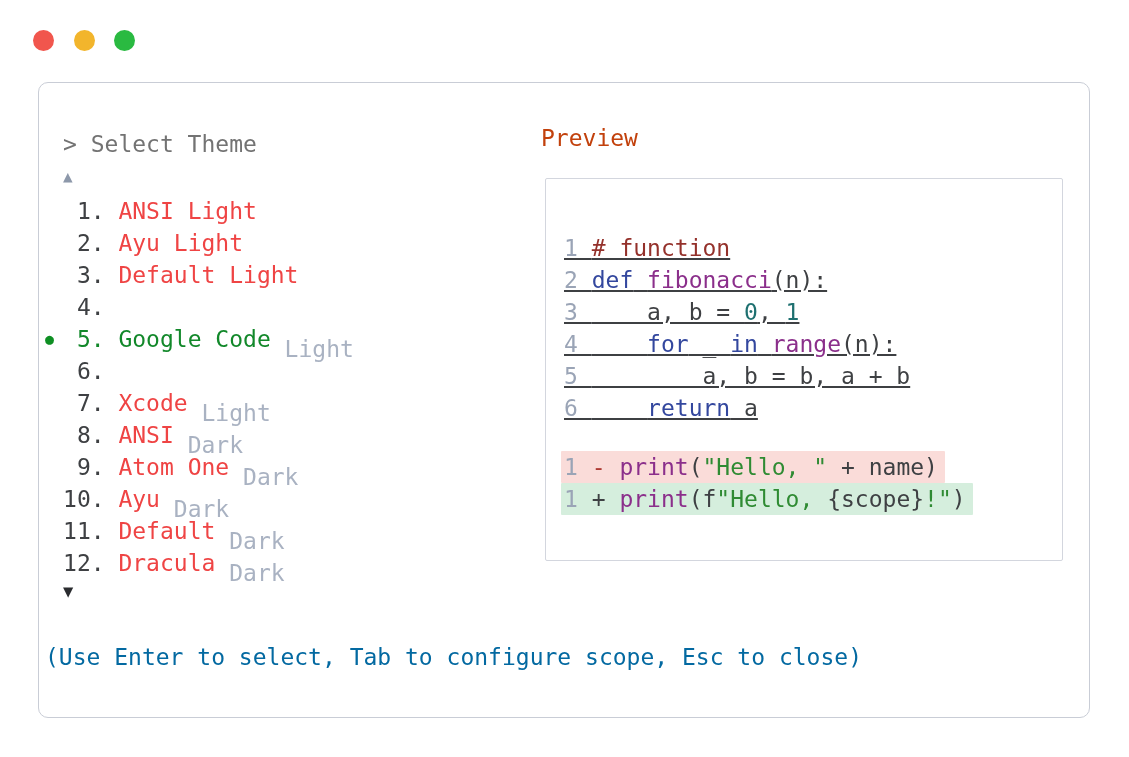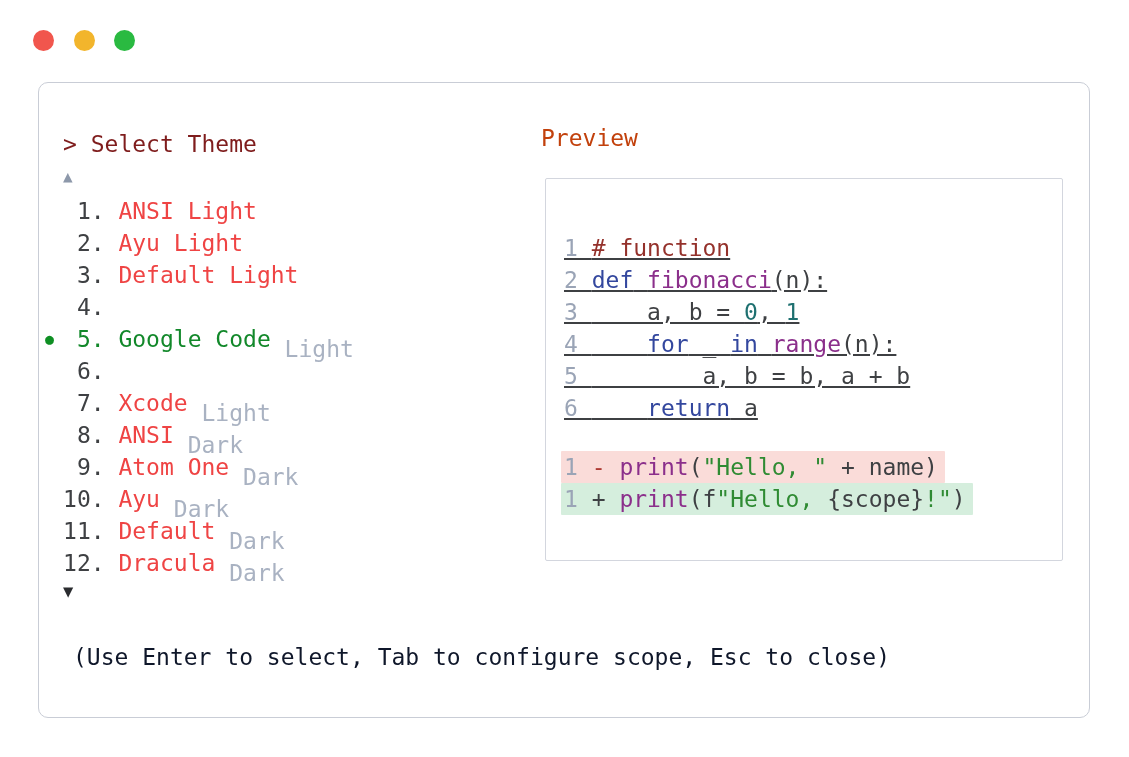--- a/index.html
+++ b/index.html
@@ -16,7 +16,7 @@
   .panel{position:absolute;left:38px;top:82px;width:1052px;height:636px;box-sizing:border-box;
          border:1.5px solid #c9cdd6;border-radius:10px;background:#ffffff;}
 
-  .prompt{position:absolute;left:24px;top:48px;line-height:26px;white-space:pre;color:#7f1d1d;}
+  .prompt{position:absolute;left:24px;top:48px;line-height:26px;white-space:pre;color:#737373;}
   .arrow-up{position:absolute;left:24px;top:84px;line-height:20px;font-size:16px;color:#8d98aa;}
   .arrow-down{position:absolute;left:24px;top:498px;line-height:20px;font-size:17px;color:#2a2c2f;}
 

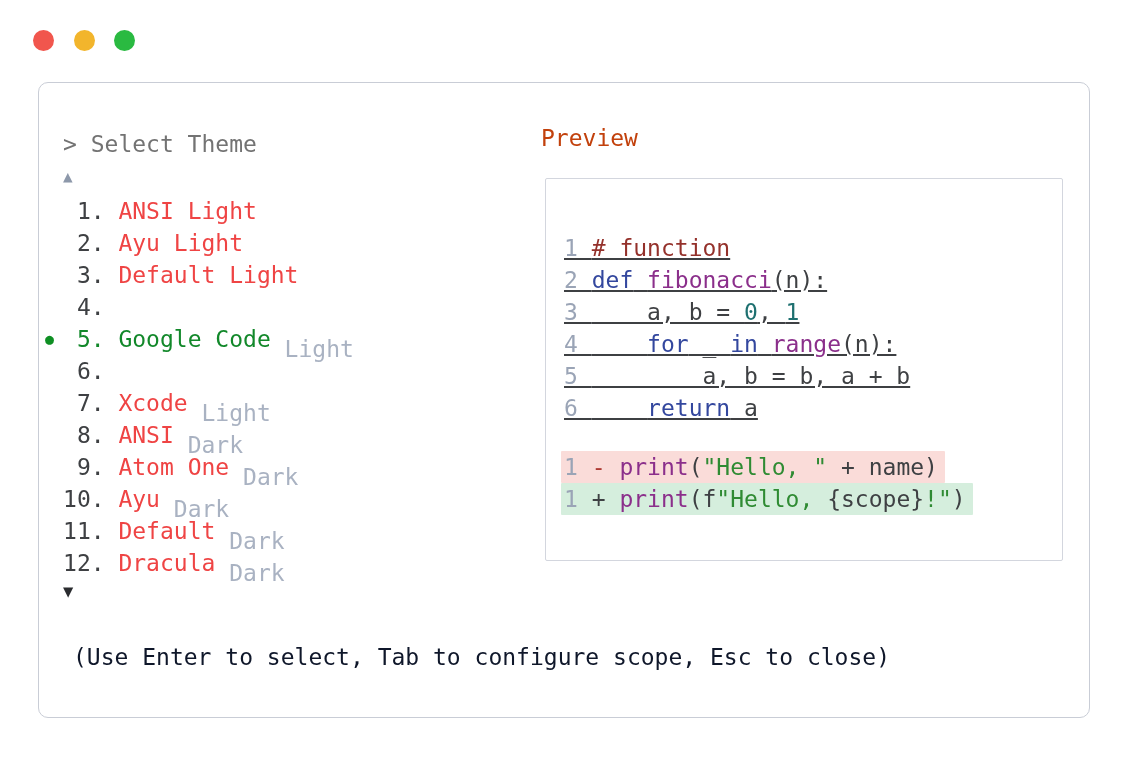--- a/index.html
+++ b/index.html
@@ -28,7 +28,7 @@
   .row .suffix{color:#a9b2c2;margin-top:20px;}
   .row.selected .num,.row.selected .name{color:#12882a;}
 
-  .help{position:absolute;left:6px;top:560px;line-height:28px;white-space:pre;color:#0f172a;margin-left:28px;}
+  .help{position:absolute;left:6px;top:560px;line-height:28px;white-space:pre;color:#0369a1;}
 
   
   .preview-label{position:absolute;left:502px;top:42px;line-height:26px;color:#c2410c;text-align:center;}

